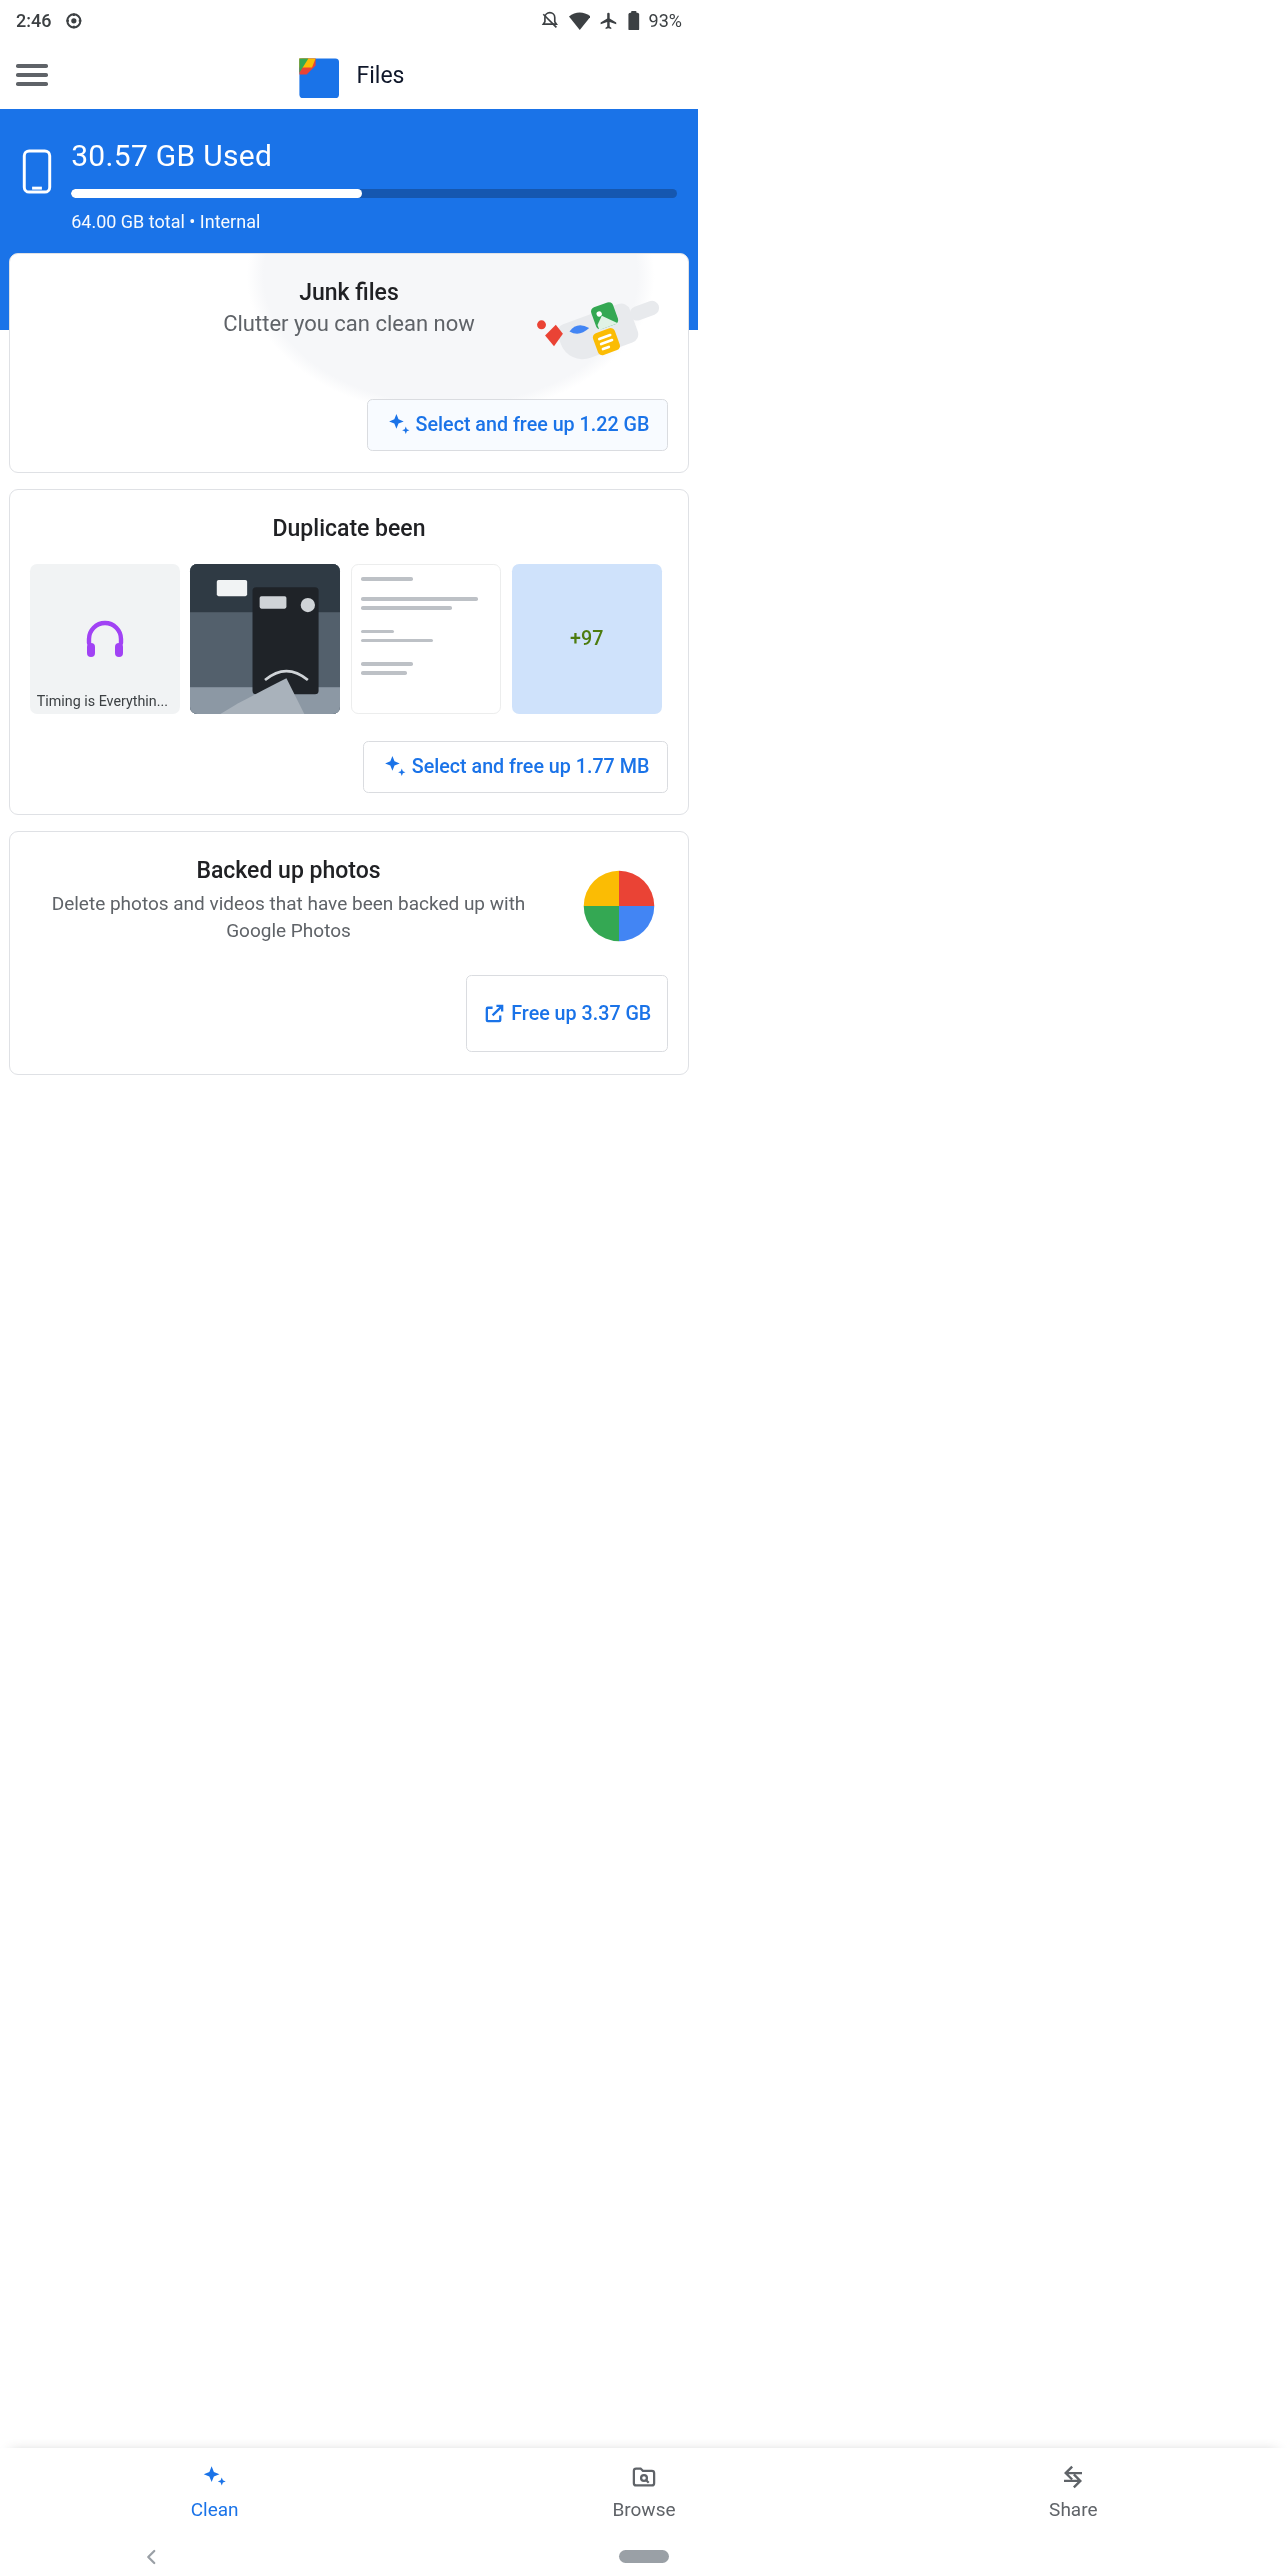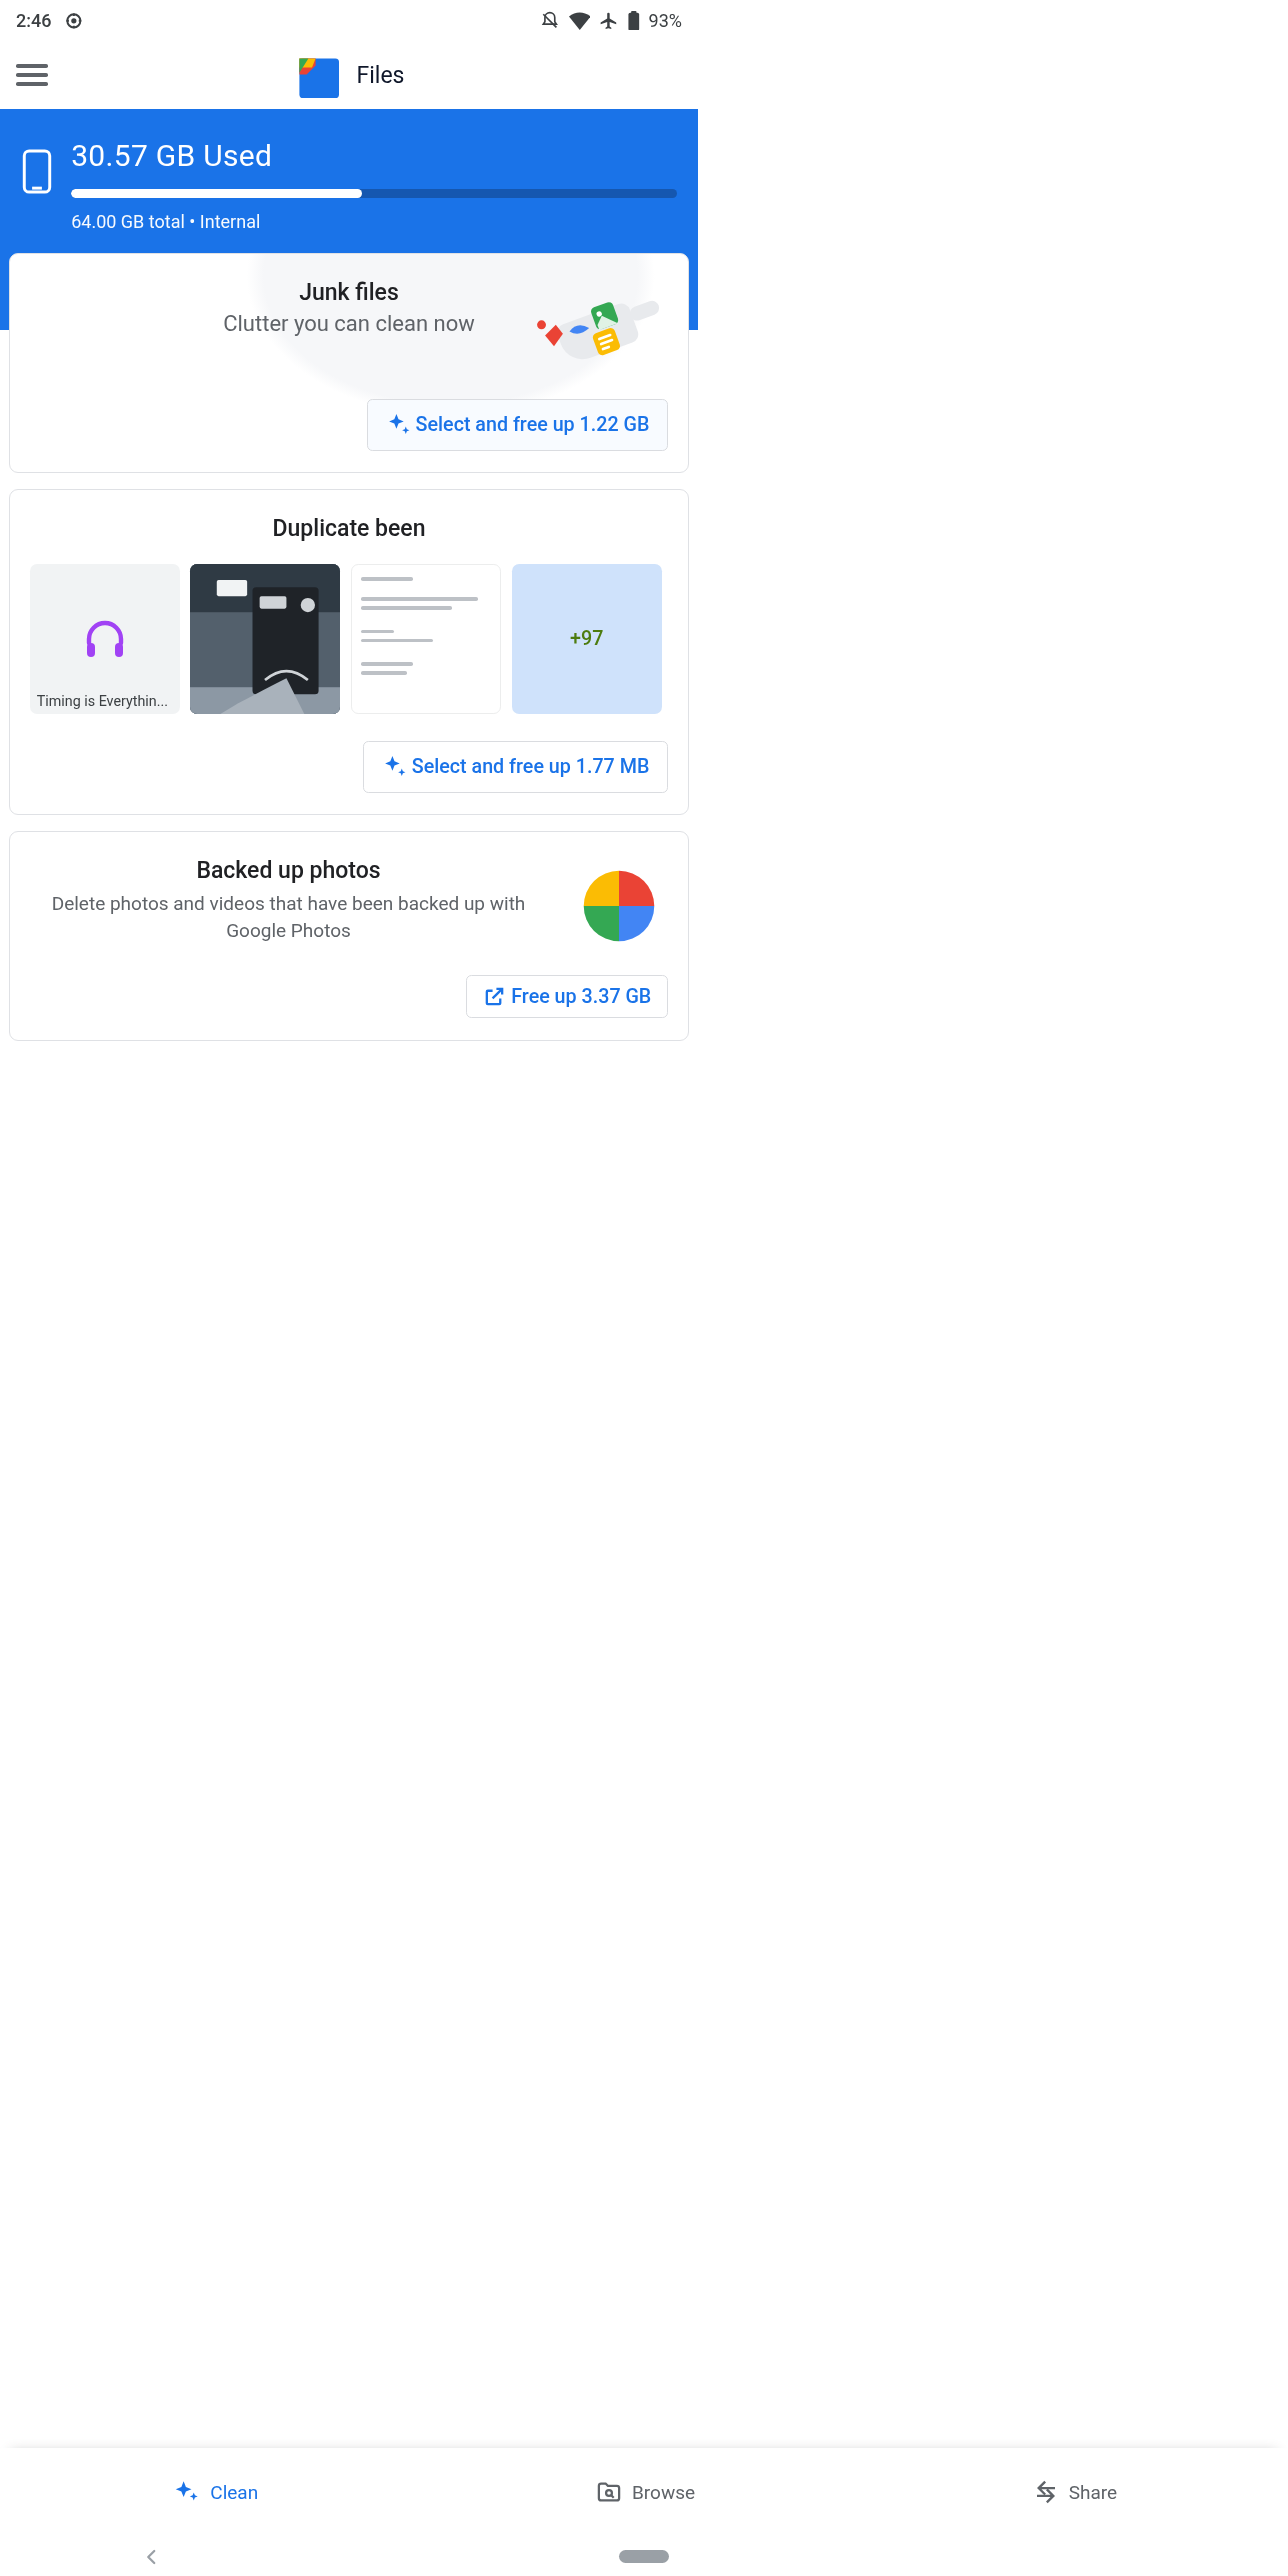--- a/index.html
+++ b/index.html
@@ -37,7 +37,7 @@
   
   .action-wrap { display:flex; justify-content:flex-end; }
   .action { display:inline-flex; align-items:center; gap:5px; border:0.9px solid #dadce0; border-radius:5.4px; background:#fff; padding:12.5px 18px; color:#1a73e8; font-size:19.7px; font-weight:500; }
-  .action.link { padding:9px 16px; }
+  .action.link { padding:26px 16px; }
   .sparkle { color:#1a73e8; }
   .openin { width:23px; height:23px; }
 

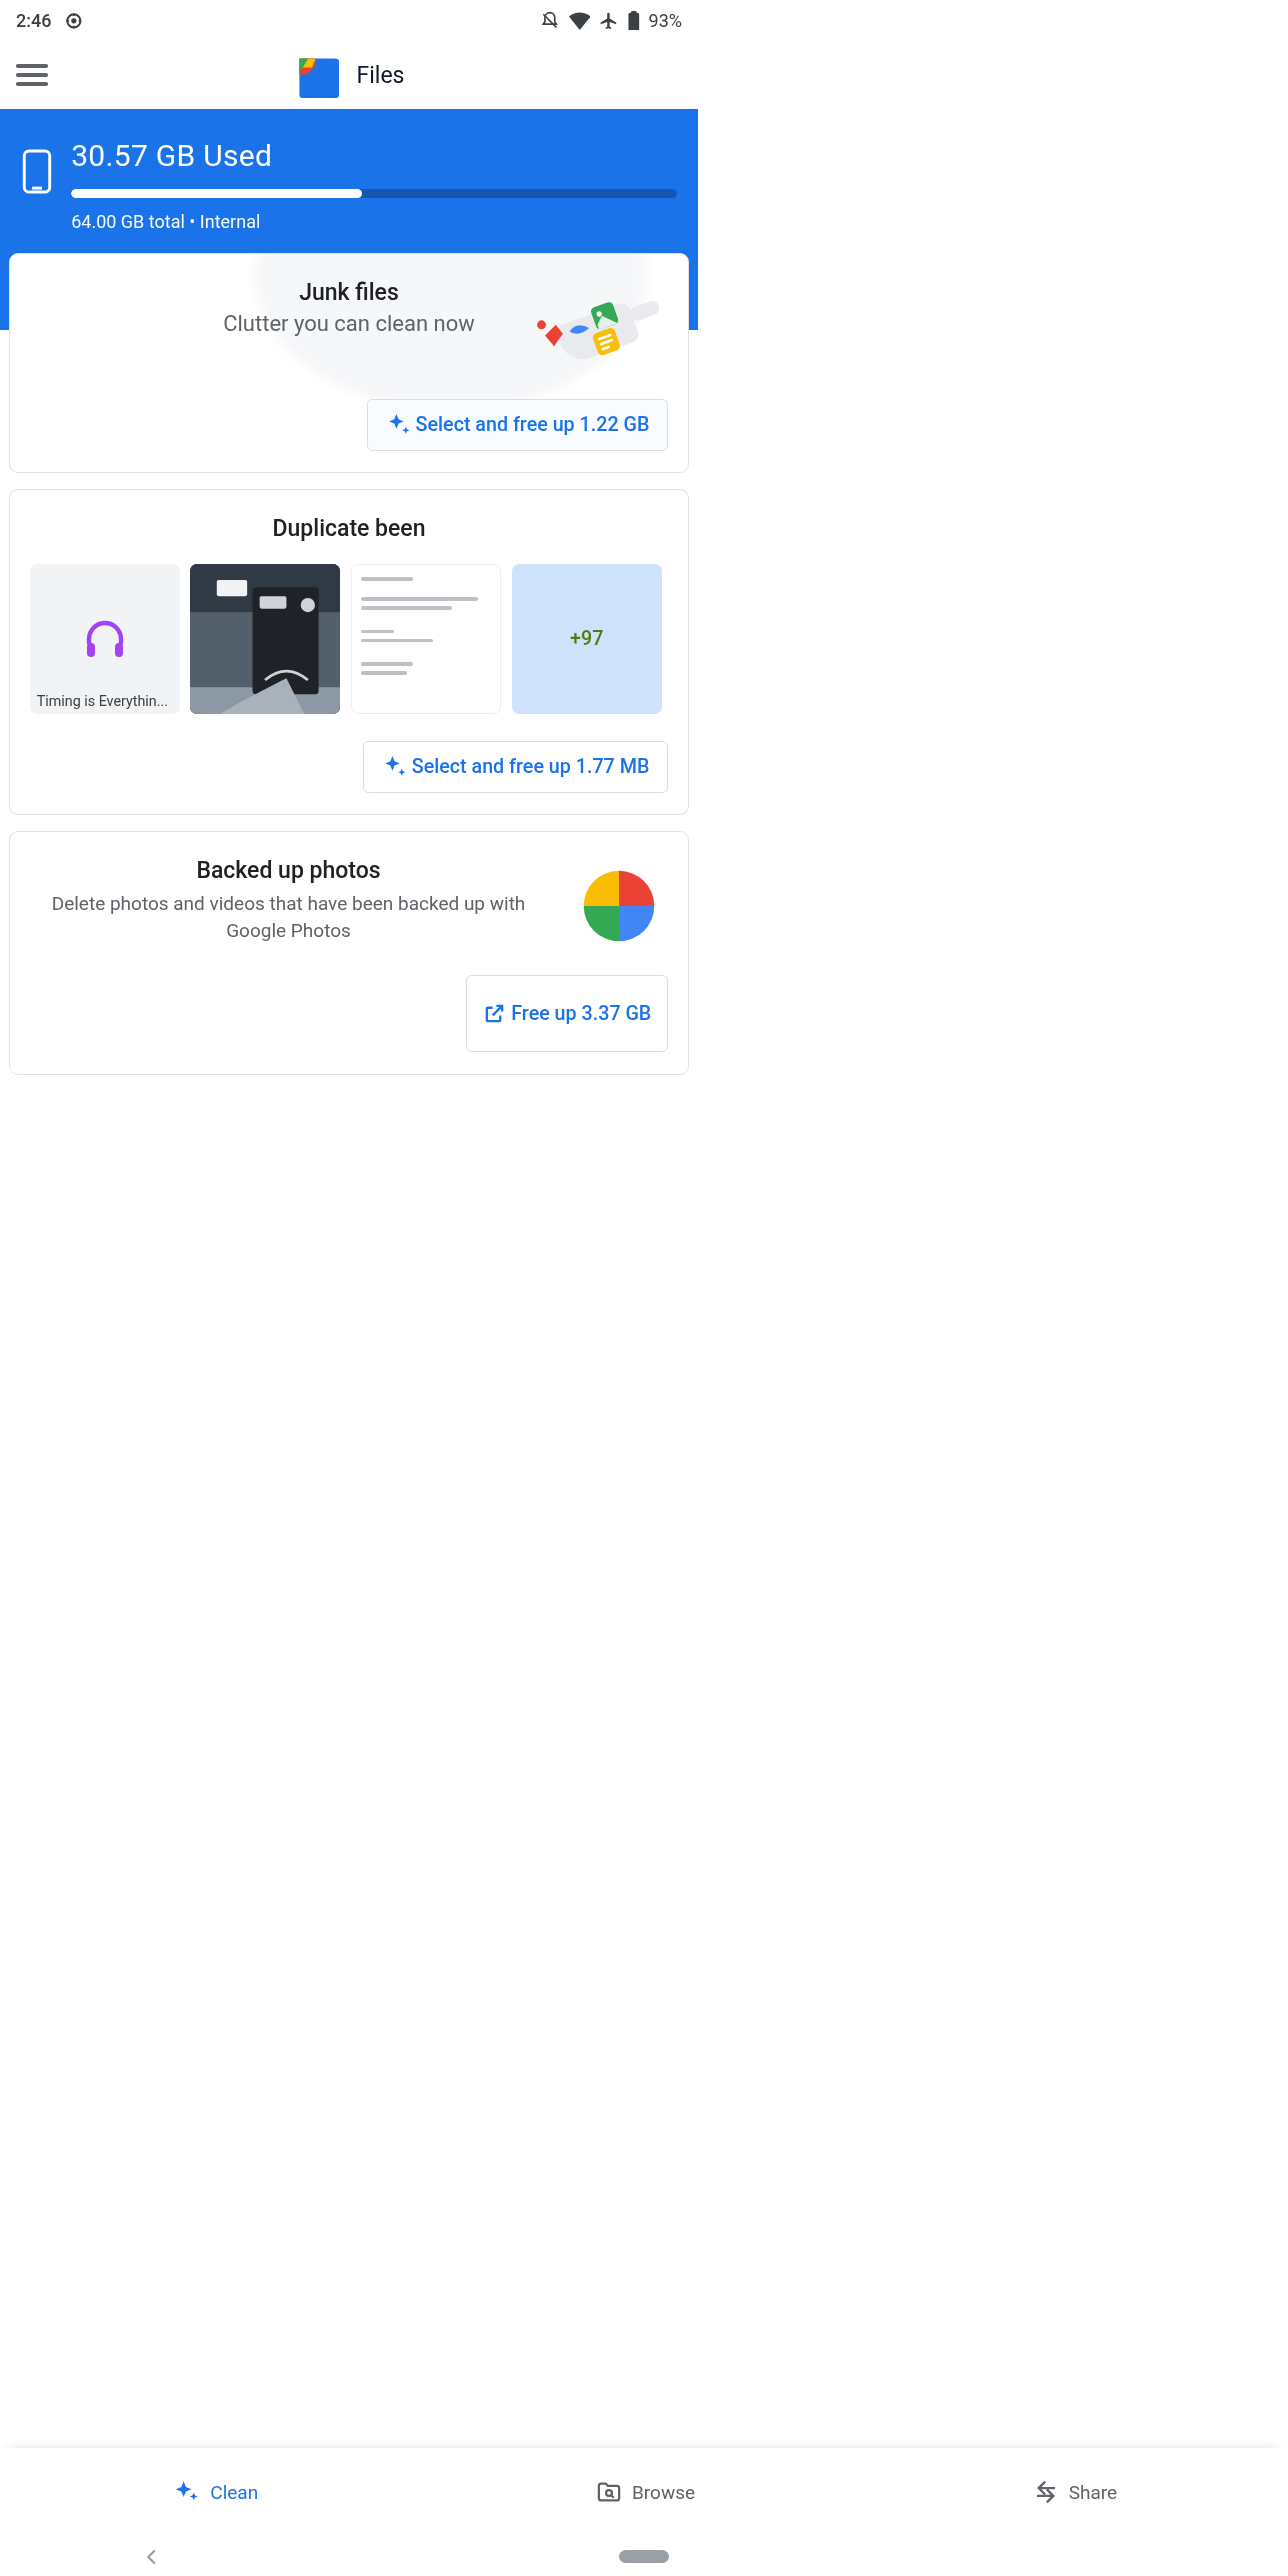--- a/index.html
+++ b/index.html
@@ -68,7 +68,7 @@
 
   
   .bottomnav { position:absolute; left:0; right:0; bottom:39px; height:89px; background:#fff; display:flex; box-shadow: 0 -5.4px 12.5px -10.7px rgba(0,0,0,.3); }
-  .navitem { flex:1; display:flex; align-items:center; justify-content:center; gap:7.2px; font-size:19px; color:#5f6368; }
+  .navitem { flex:1; display:flex; flex-direction:column; align-items:center; justify-content:center; gap:7.2px; font-size:19px; color:#5f6368; }
   .navitem.active { color:#1a73e8; }
   .navitem svg { width:32px; height:27px; }
 

